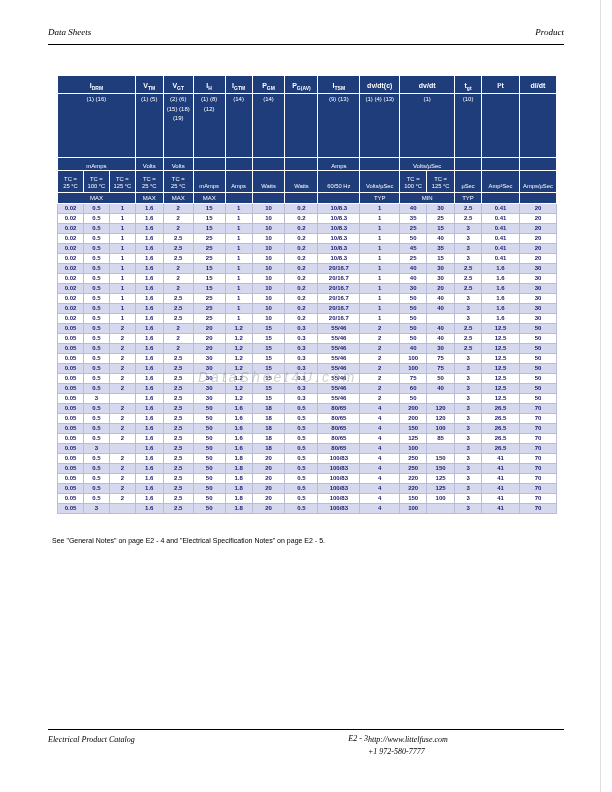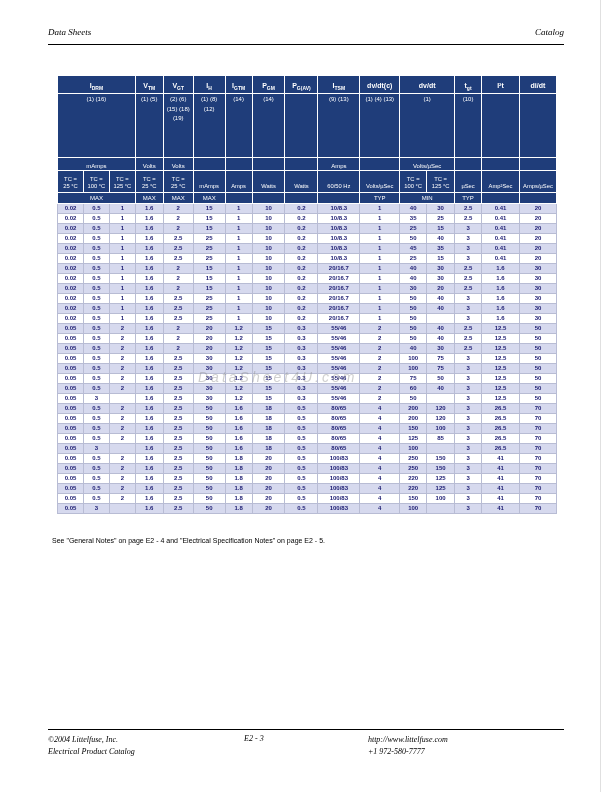--- a/index.html
+++ b/index.html
@@ -71,7 +71,7 @@
 
   <div class="top-header">
     <span>Data Sheets</span>
-    <span>Catalog</span>
+    <span>Product</span>
   </div>
   <div class="rule top-rule"></div>
 

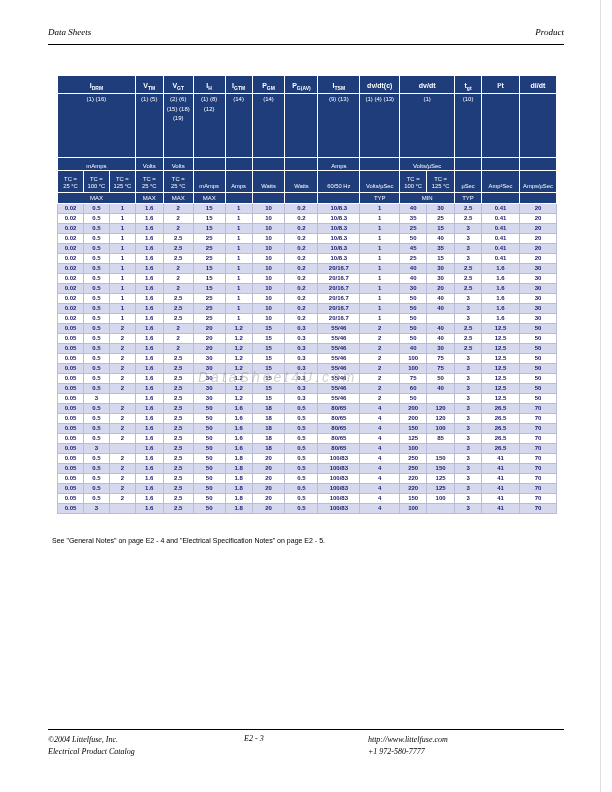--- a/index.html
+++ b/index.html
@@ -755,7 +755,6 @@
   <div class="rule bottom-rule"></div>
   <div class="bottom-footer">
     <div class="f-left">
-      <div>©2004 Littelfuse, Inc.</div>
       <div>Electrical Product Catalog</div>
     </div>
     <div class="f-center">E2 - 3</div>

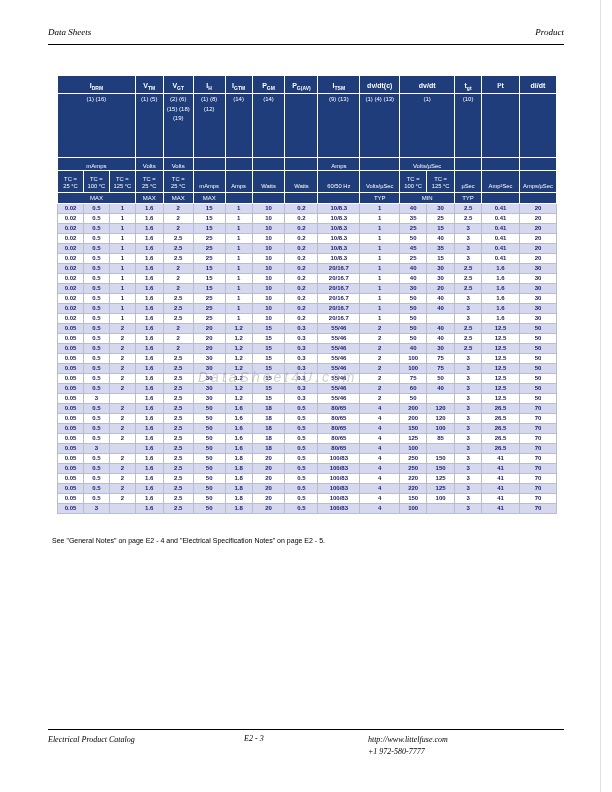--- a/index.html
+++ b/index.html
@@ -61,7 +61,7 @@
     font-family:"Liberation Serif", serif; font-style:italic; font-size:8px; color:#000;
   }
   .f-left  { width:38%; line-height:1.55; text-align:left; }
-  .f-center{ width:24%; text-align:left; }
+  .f-center{ width:24%; text-align:right; }
   .f-right { width:38%; line-height:1.55; }
 </style>
 </head>

